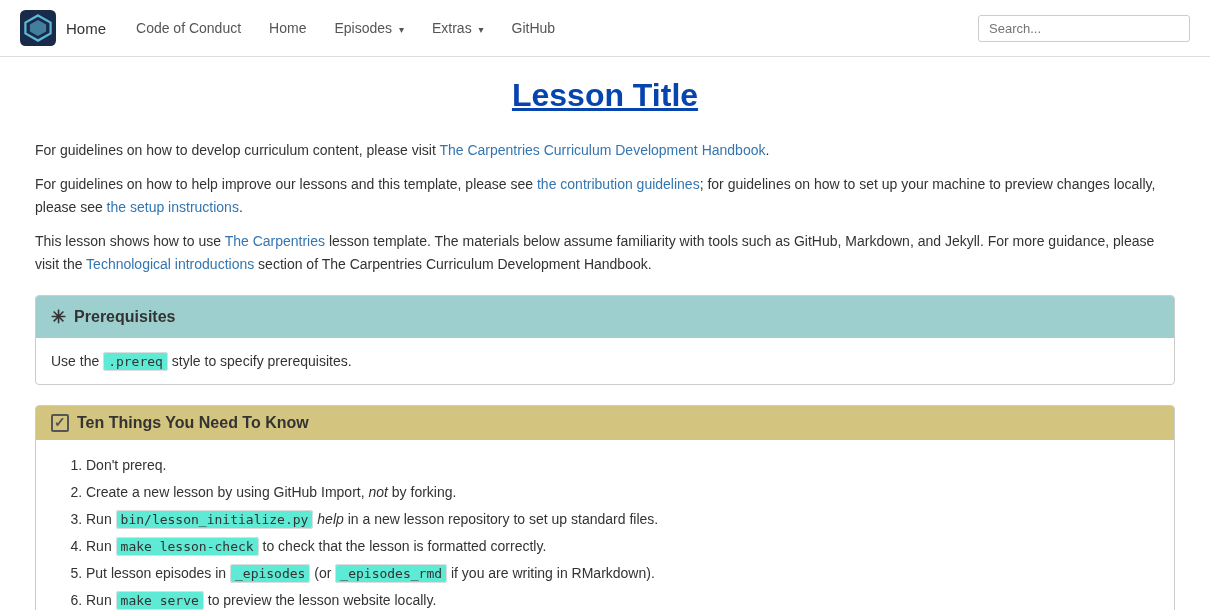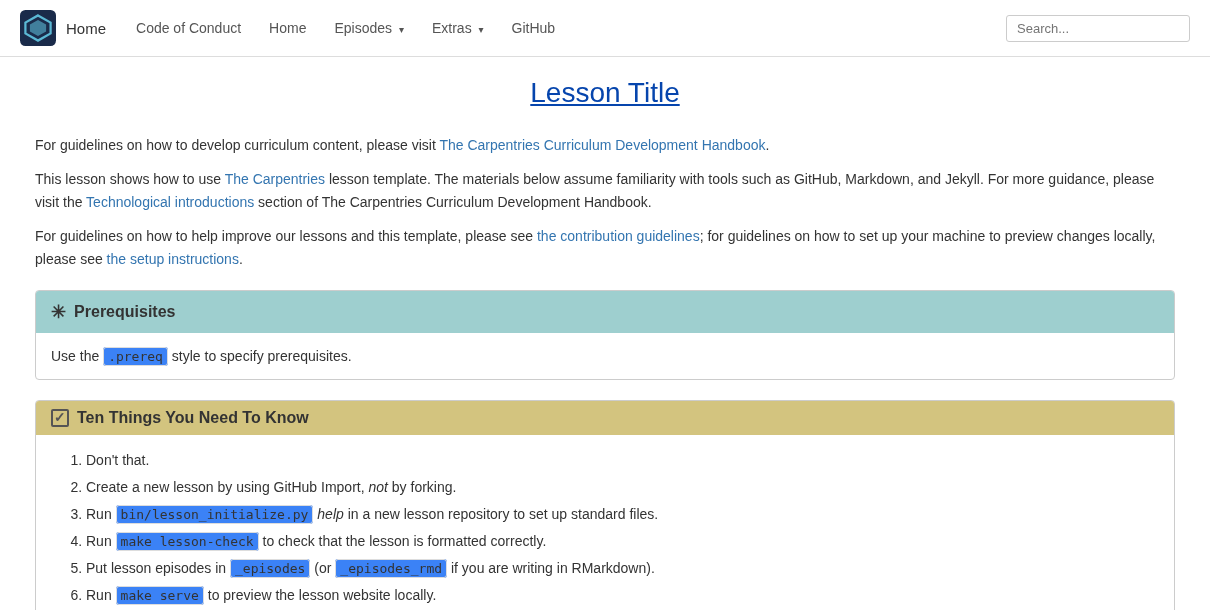--- a/index.html
+++ b/index.html
@@ -55,7 +55,7 @@
       border-radius: 3px;
       padding: 5px 10px;
       font-size: 13px;
-      width: 184px;
+      width: 212px;
       color: #999;
       outline: none;
     }

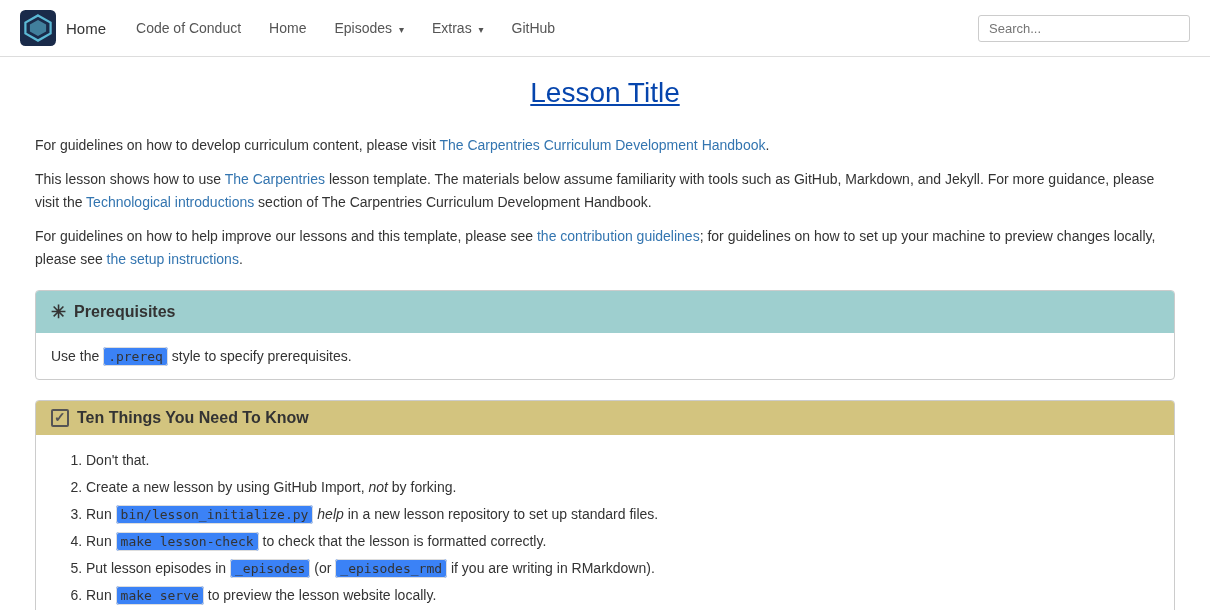--- a/index.html
+++ b/index.html
@@ -68,11 +68,11 @@
     }
     h1.lesson-title {
       text-align: center;
-      font-size: 28px;
+      font-size: 32px;
       color: #0645ad;
       text-decoration: underline;
       margin-bottom: 25px;
-      font-weight: normal;
+      font-weight: bold;
     }
     .intro-text {
       font-size: 14px;

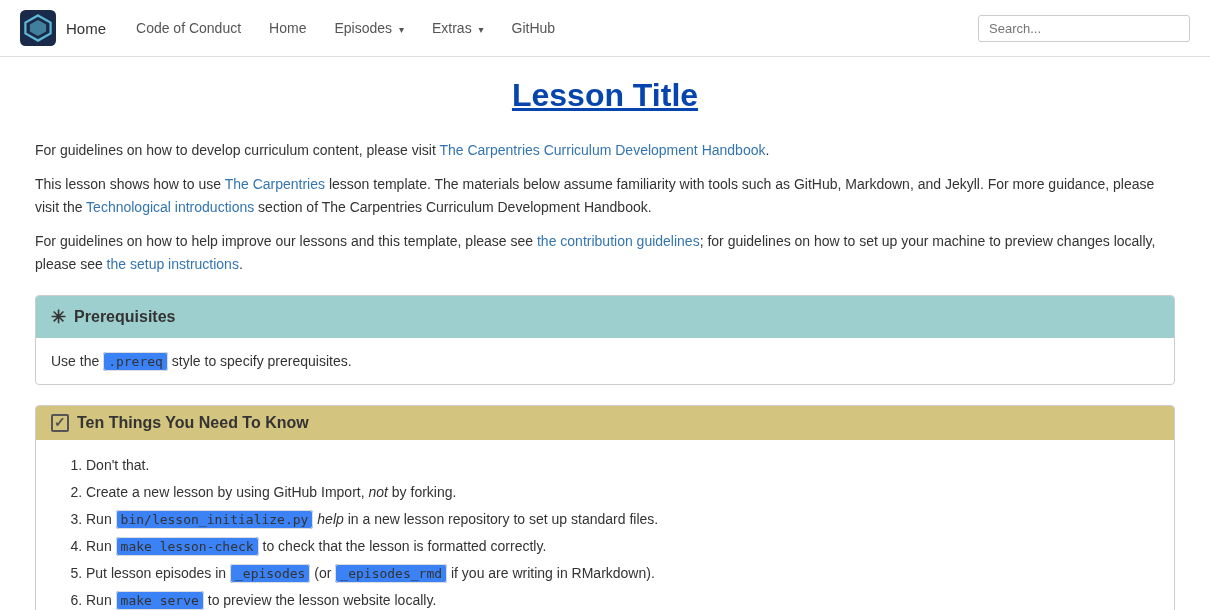--- a/index.html
+++ b/index.html
@@ -200,11 +200,11 @@
   </p>
 
   <p class="intro-text">
+    <span>For guidelines on how to help improve our lessons and this template, please see </span><a href="#">the contribution guidelines</a><span>; for guidelines on how to set up your machine to preview changes locally, please see </span><a href="#">the setup instructions</a><span>.</span>
+  </p>
+
+  <p class="intro-text">
     <span>This lesson shows how to use </span><a href="#">The Carpentries</a><span> lesson template. The materials below assume familiarity with tools such as GitHub, Markdown, and Jekyll. For more guidance, please visit the </span><a href="#">Technological introductions</a><span> section of The Carpentries Curriculum Development Handbook.</span>
-  </p>
-
-  <p class="intro-text">
-    <span>For guidelines on how to help improve our lessons and this template, please see </span><a href="#">the contribution guidelines</a><span>; for guidelines on how to set up your machine to preview changes locally, please see </span><a href="#">the setup instructions</a><span>.</span>
   </p>
 
   <div class="prereq-box">

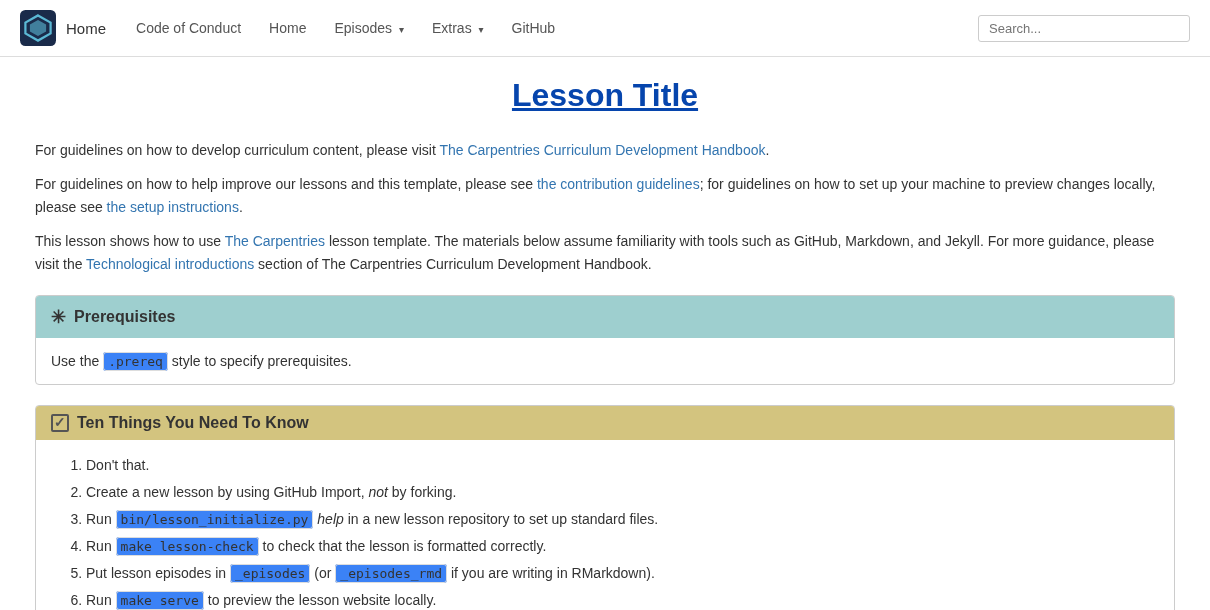--- a/index.html
+++ b/index.html
@@ -106,7 +106,7 @@
       font-size: 14px;
     }
     code {
-      background: #3b82f6;
+      background: #5eead4;
       border: 1px solid #ddd;
       border-radius: 3px;
       padding: 1px 4px;

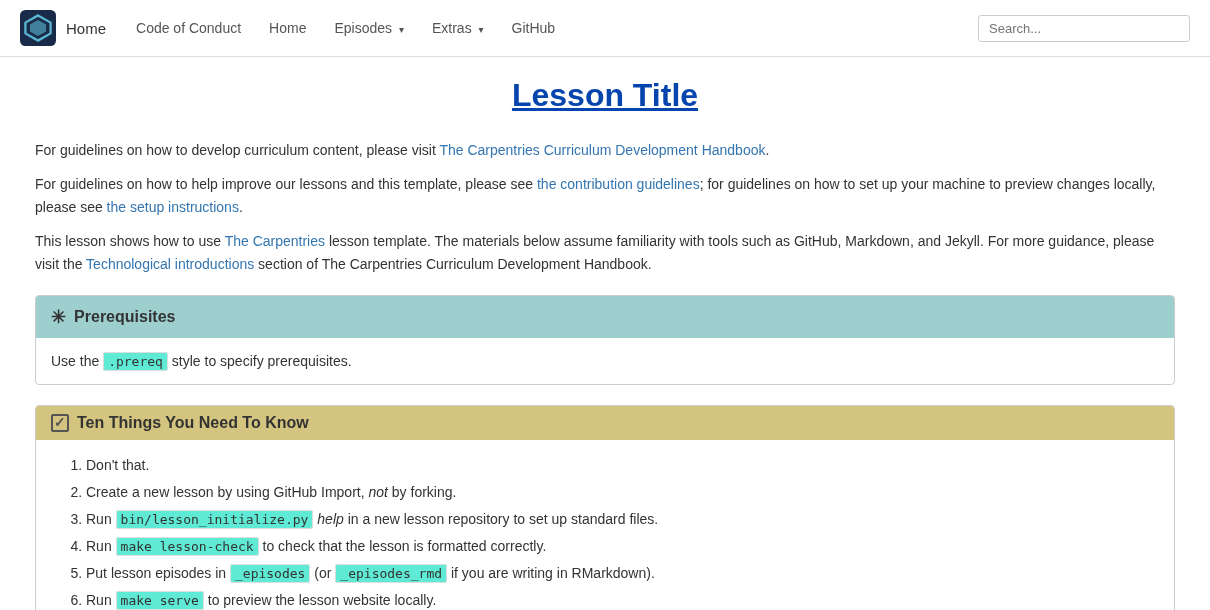--- a/index.html
+++ b/index.html
@@ -224,7 +224,7 @@
     </div>
     <div class="tenthings-body">
       <ol>
-        <li>Don't that.</li>
+        <li>Don't prereq.</li>
         <li>Create a new lesson by using GitHub Import, <em>not</em> by forking.</li>
         <li>Run <code>bin/lesson_initialize.py</code> <em>help</em> in a new lesson repository to set up standard files.</li>
         <li>Run <code>make lesson-check</code> to check that the lesson is formatted correctly.</li>

